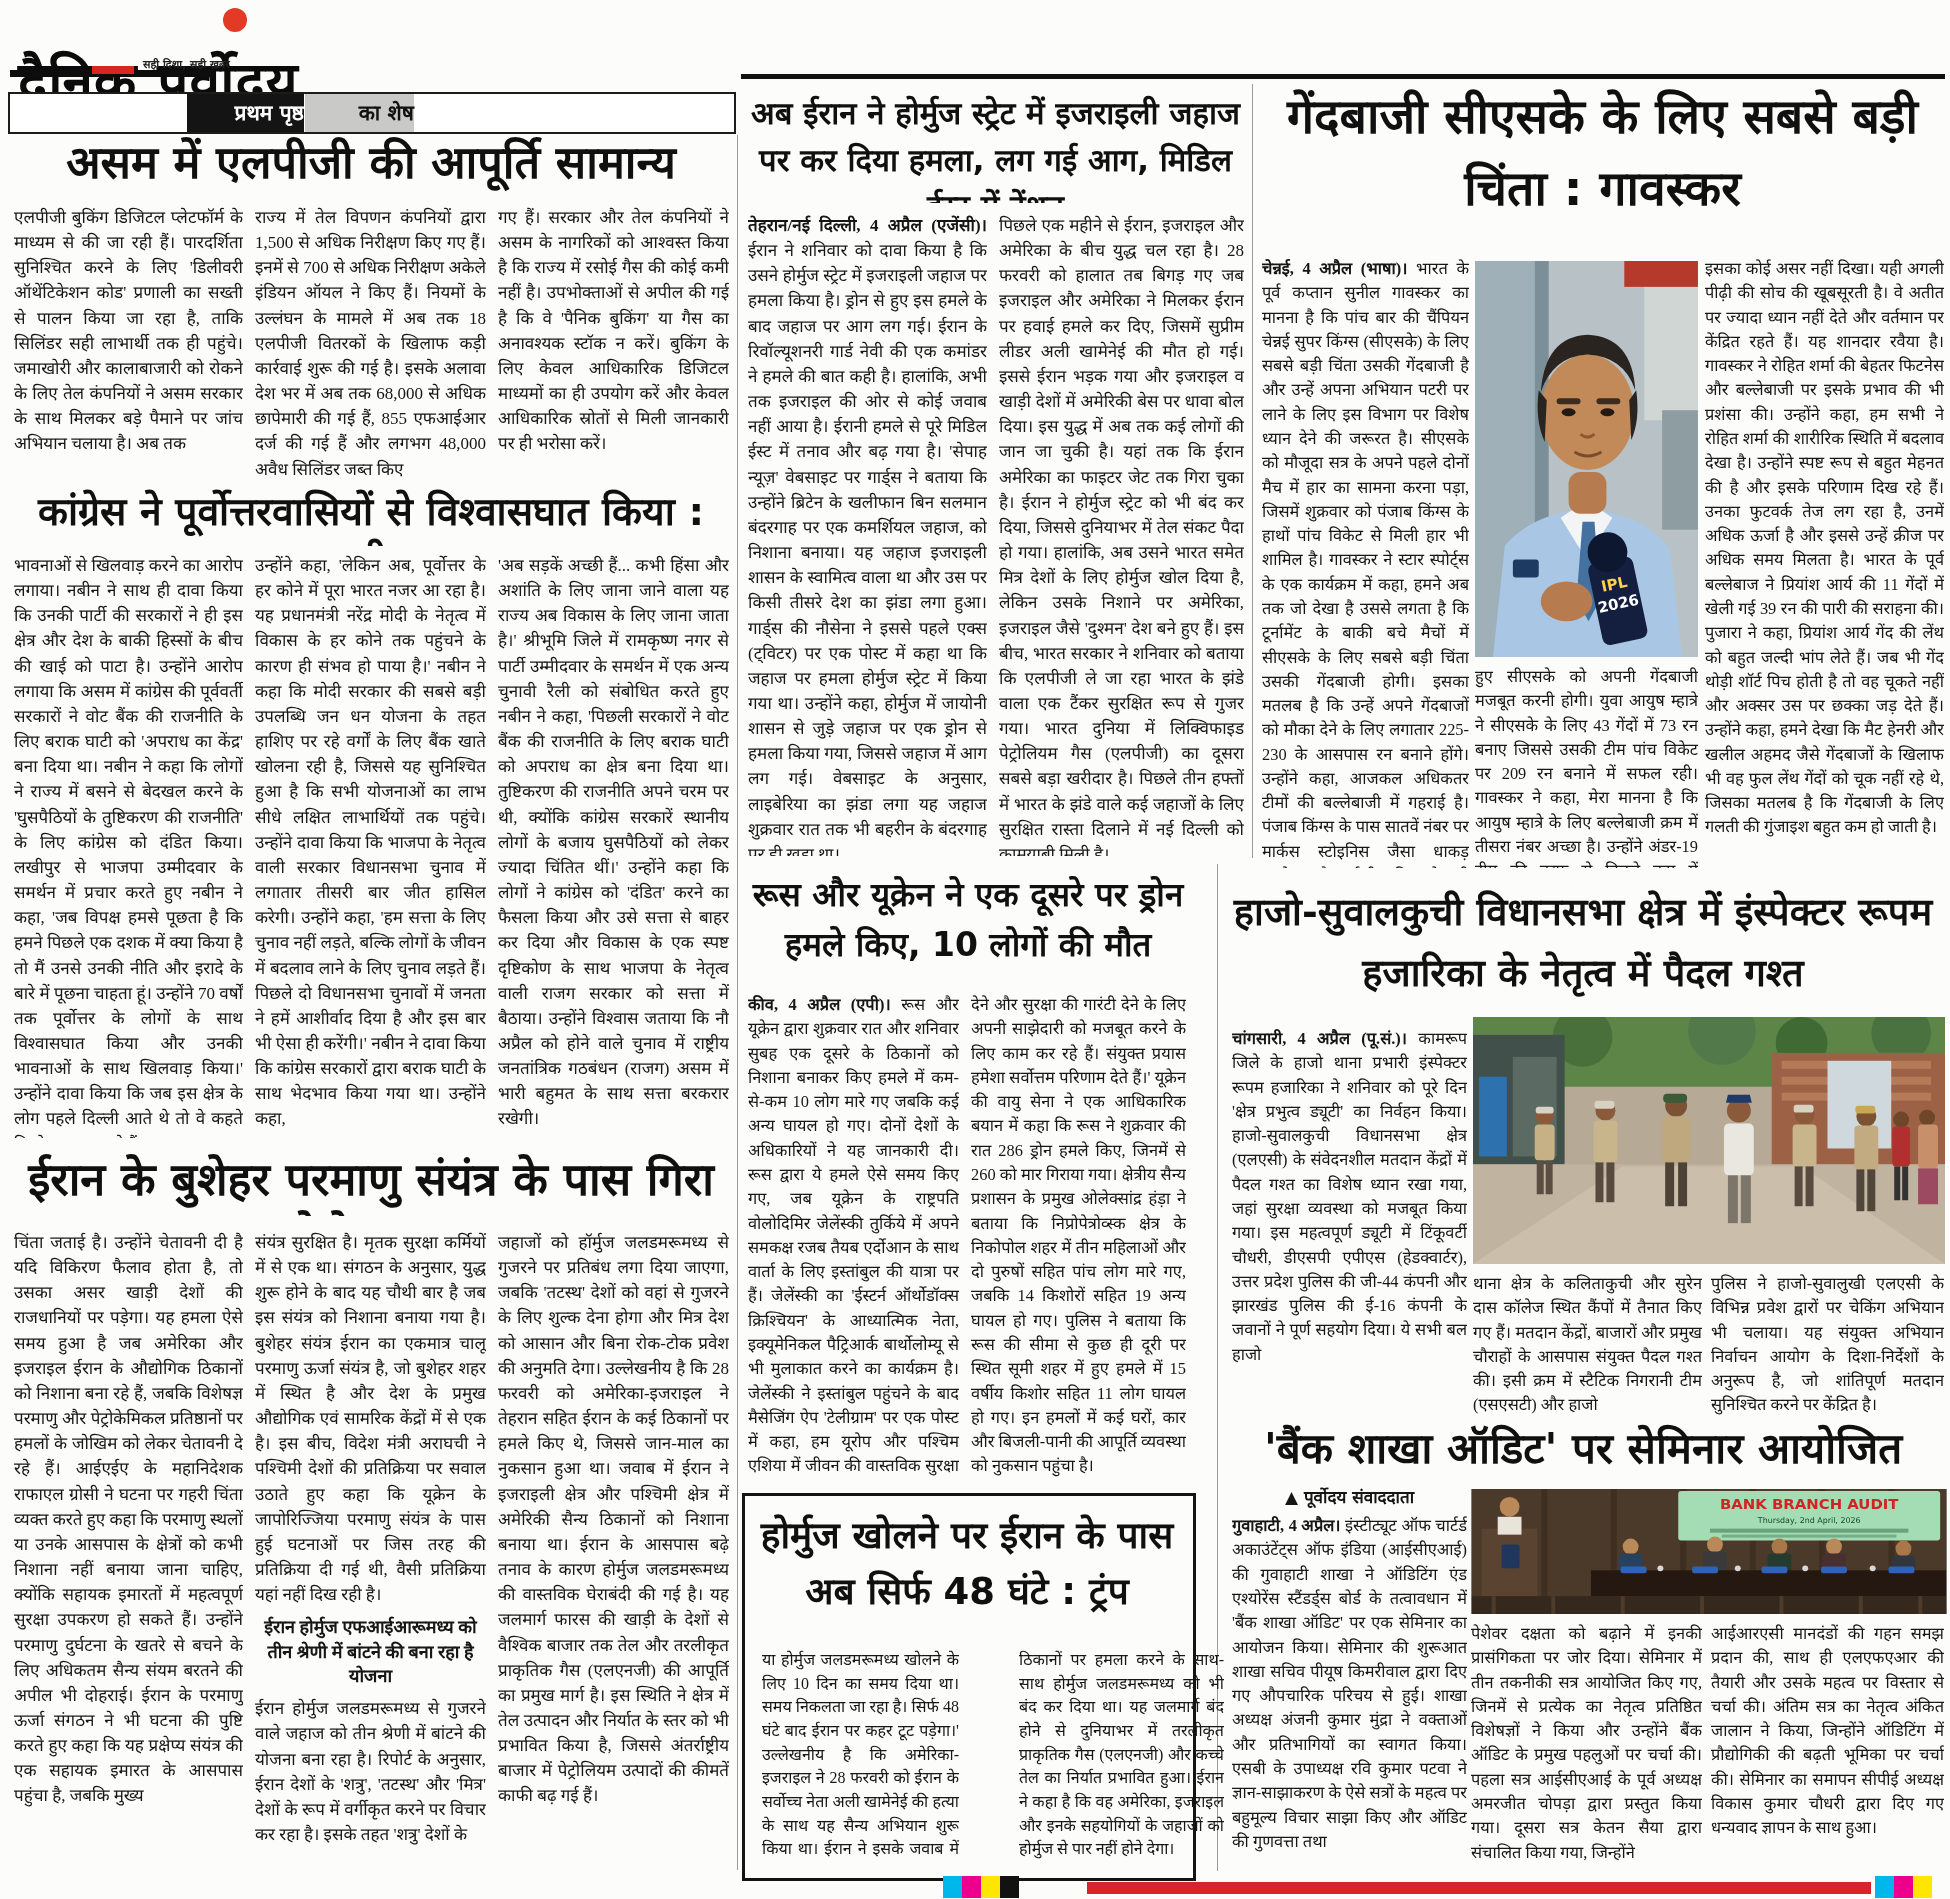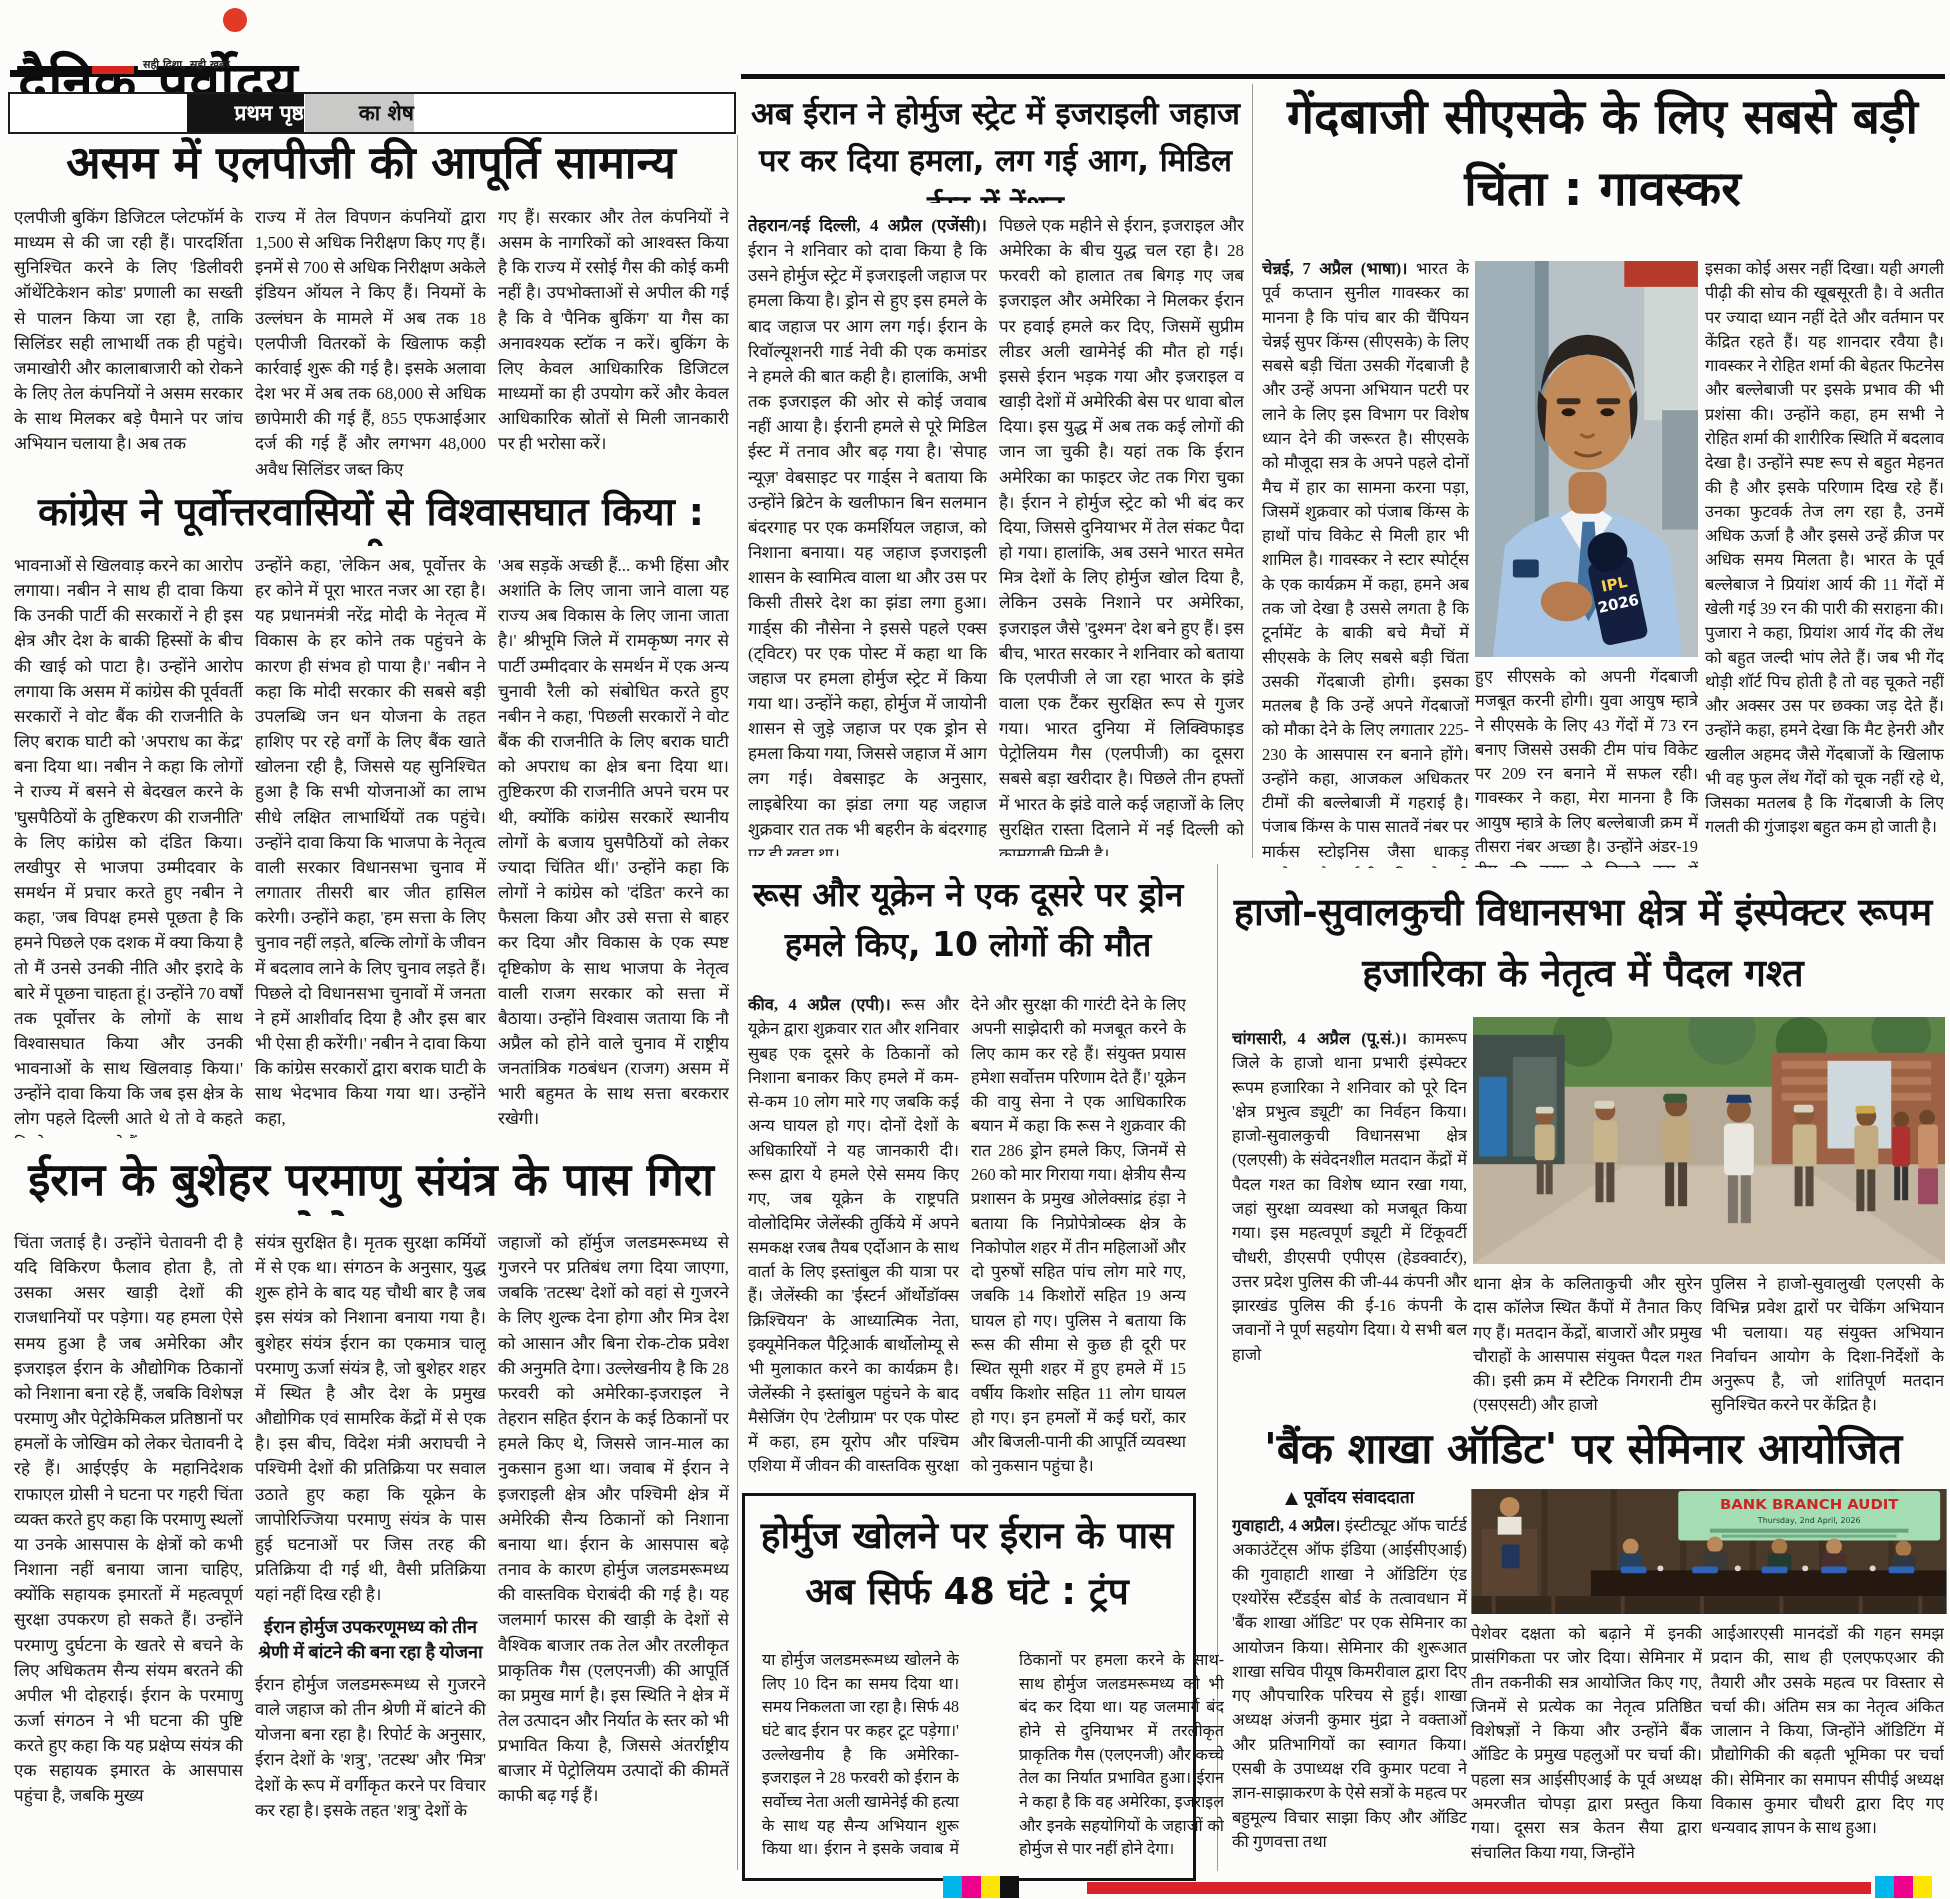--- a/index.html
+++ b/index.html
@@ -93,7 +93,7 @@
 
   <div class="hl" style="left:1258px;top:80px;width:689px;height:167px;font-size:48px;line-height:1.5;">गेंदबाजी सीएसके के लिए सबसे बड़ी चिंता : गावस्कर</div>
   <div class="col" style="left:1262px;top:257px;width:207px;height:611px;font-size:16.4px;">
-    <b class="dl">चेन्नई, 7 अप्रैल (भाषा)।</b>
+    <b class="dl">चेन्नई, 4 अप्रैल (भाषा)।</b>
     <span>भारत के पूर्व कप्तान सुनील गावस्कर का मानना है कि पांच बार की चैंपियन चेन्नई सुपर किंग्स (सीएसके) के लिए सबसे बड़ी चिंता उसकी गेंदबाजी है और उन्हें अपना अभियान पटरी पर लाने के लिए इस विभाग पर विशेष ध्यान देने की जरूरत है। सीएसके को मौजूदा सत्र के अपने पहले दोनों मैच में हार का सामना करना पड़ा, जिसमें शुक्रवार को पंजाब किंग्स के हाथों पांच विकेट से मिली हार भी शामिल है। गावस्कर ने स्टार स्पोर्ट्स के एक कार्यक्रम में कहा, हमने अब तक जो देखा है उससे लगता है कि टूर्नामेंट के बाकी बचे मैचों में सीएसके के लिए सबसे बड़ी चिंता उसकी गेंदबाजी होगी। इसका मतलब है कि उन्हें अपने गेंदबाजों को मौका देने के लिए लगातार 225-230 के आसपास रन बनाने होंगे। उन्होंने कहा, आजकल अधिकतर टीमों की बल्लेबाजी में गहराई है। पंजाब किंग्स के पास सातवें नंबर पर मार्कस स्टोइनिस जैसा धाकड़ बल्लेबाज है। कई टीम की बल्लेबाजी में इस गहराई को देखते</span>
   </div>
 

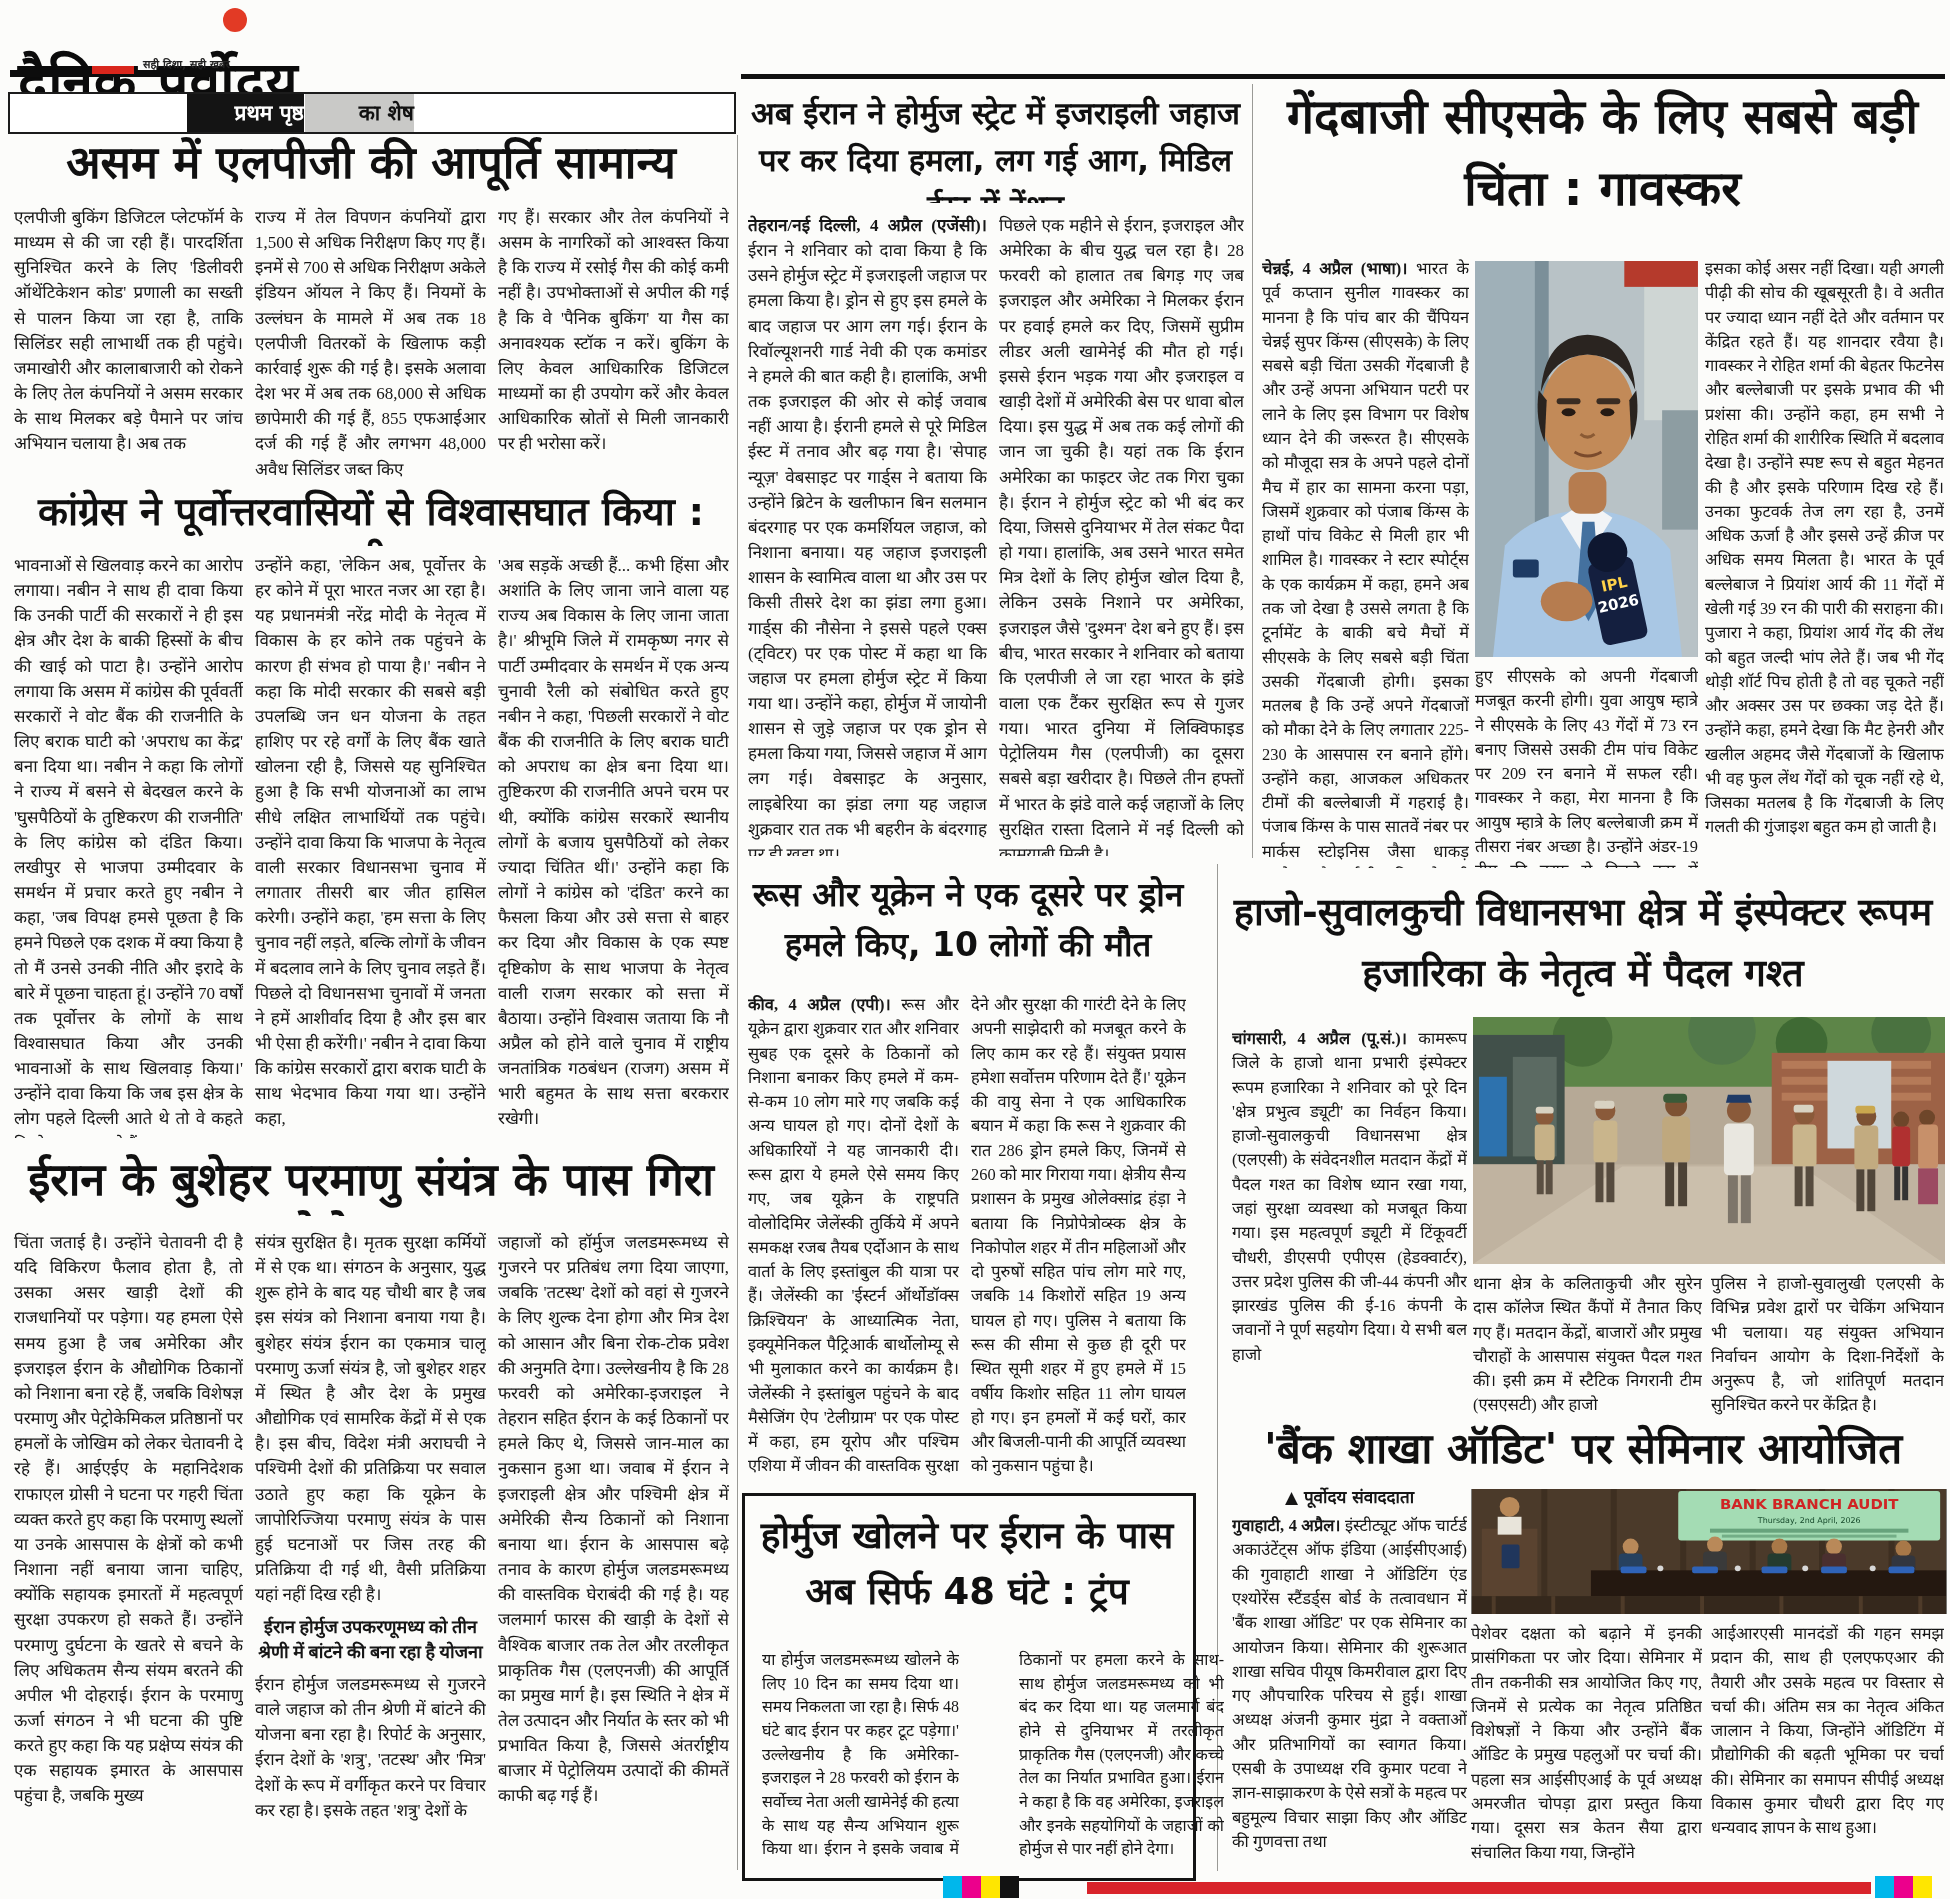--- a/index.html
+++ b/index.html
@@ -67,7 +67,7 @@
   <div class="col" style="left:14px;top:1230px;width:229px;height:663px;">चिंता जताई है। उन्होंने चेतावनी दी है यदि विकिरण फैलाव होता है, तो उसका असर खाड़ी देशों की राजधानियों पर पड़ेगा। यह हमला ऐसे समय हुआ है जब अमेरिका और इजराइल ईरान के औद्योगिक ठिकानों को निशाना बना रहे हैं, जबकि विशेषज्ञ परमाणु और पेट्रोकेमिकल प्रतिष्ठानों पर हमलों के जोखिम को लेकर चेतावनी दे रहे हैं। आईएईए के महानिदेशक राफाएल ग्रोसी ने घटना पर गहरी चिंता व्यक्त करते हुए कहा कि परमाणु स्थलों या उनके आसपास के क्षेत्रों को कभी निशाना नहीं बनाया जाना चाहिए, क्योंकि सहायक इमारतों में महत्वपूर्ण सुरक्षा उपकरण हो सकते हैं। उन्होंने परमाणु दुर्घटना के खतरे से बचने के लिए अधिकतम सैन्य संयम बरतने की अपील भी दोहराई। ईरान के परमाणु ऊर्जा संगठन ने भी घटना की पुष्टि करते हुए कहा कि यह प्रक्षेप्य संयंत्र की एक सहायक इमारत के आसपास पहुंचा है, जबकि मुख्य</div>
   <div class="col" style="left:255px;top:1230px;width:231px;height:663px;">
     <span>संयंत्र सुरक्षित है। मृतक सुरक्षा कर्मियों में से एक था। संगठन के अनुसार, युद्ध शुरू होने के बाद यह चौथी बार है जब इस संयंत्र को निशाना बनाया गया है। बुशेहर संयंत्र ईरान का एकमात्र चालू परमाणु ऊर्जा संयंत्र है, जो बुशेहर शहर में स्थित है और देश के प्रमुख औद्योगिक एवं सामरिक केंद्रों में से एक है। इस बीच, विदेश मंत्री अराघची ने पश्चिमी देशों की प्रतिक्रिया पर सवाल उठाते हुए कहा कि यूक्रेन के जापोरिज्जिया परमाणु संयंत्र के पास हुई घटनाओं पर जिस तरह की प्रतिक्रिया दी गई थी, वैसी प्रतिक्रिया यहां नहीं दिख रही है।</span>
-    <div class="subhead">ईरान होर्मुज उपकरणूमध्य को तीन श्रेणी में बांटने की बना रहा है योजना</div>
+    <div class="subhead">ईरान होर्मुज एफआईआरूमध्य को तीन श्रेणी में बांटने की बना रहा है योजना</div>
     <span>ईरान होर्मुज जलडमरूमध्य से गुजरने वाले जहाज को तीन श्रेणी में बांटने की योजना बना रहा है। रिपोर्ट के अनुसार, ईरान देशों के 'शत्रु', 'तटस्थ' और 'मित्र' देशों के रूप में वर्गीकृत करने पर विचार कर रहा है। इसके तहत 'शत्रु' देशों के</span>
   </div>
   <div class="col" style="left:498px;top:1230px;width:231px;height:663px;">जहाजों को हॉर्मुज जलडमरूमध्य से गुजरने पर प्रतिबंध लगा दिया जाएगा, जबकि 'तटस्थ' देशों को वहां से गुजरने के लिए शुल्क देना होगा और मित्र देश को आसान और बिना रोक-टोक प्रवेश की अनुमति देगा। उल्लेखनीय है कि 28 फरवरी को अमेरिका-इजराइल ने तेहरान सहित ईरान के कई ठिकानों पर हमले किए थे, जिससे जान-माल का नुकसान हुआ था। जवाब में ईरान ने इजराइली क्षेत्र और पश्चिमी क्षेत्र में अमेरिकी सैन्य ठिकानों को निशाना बनाया था। ईरान के आसपास बढ़े तनाव के कारण होर्मुज जलडमरूमध्य की वास्तविक घेराबंदी की गई है। यह जलमार्ग फारस की खाड़ी के देशों से वैश्विक बाजार तक तेल और तरलीकृत प्राकृतिक गैस (एलएनजी) की आपूर्ति का प्रमुख मार्ग है। इस स्थिति ने क्षेत्र में तेल उत्पादन और निर्यात के स्तर को भी प्रभावित किया है, जिससे अंतर्राष्ट्रीय बाजार में पेट्रोलियम उत्पादों की कीमतें काफी बढ़ गई हैं।</div>

